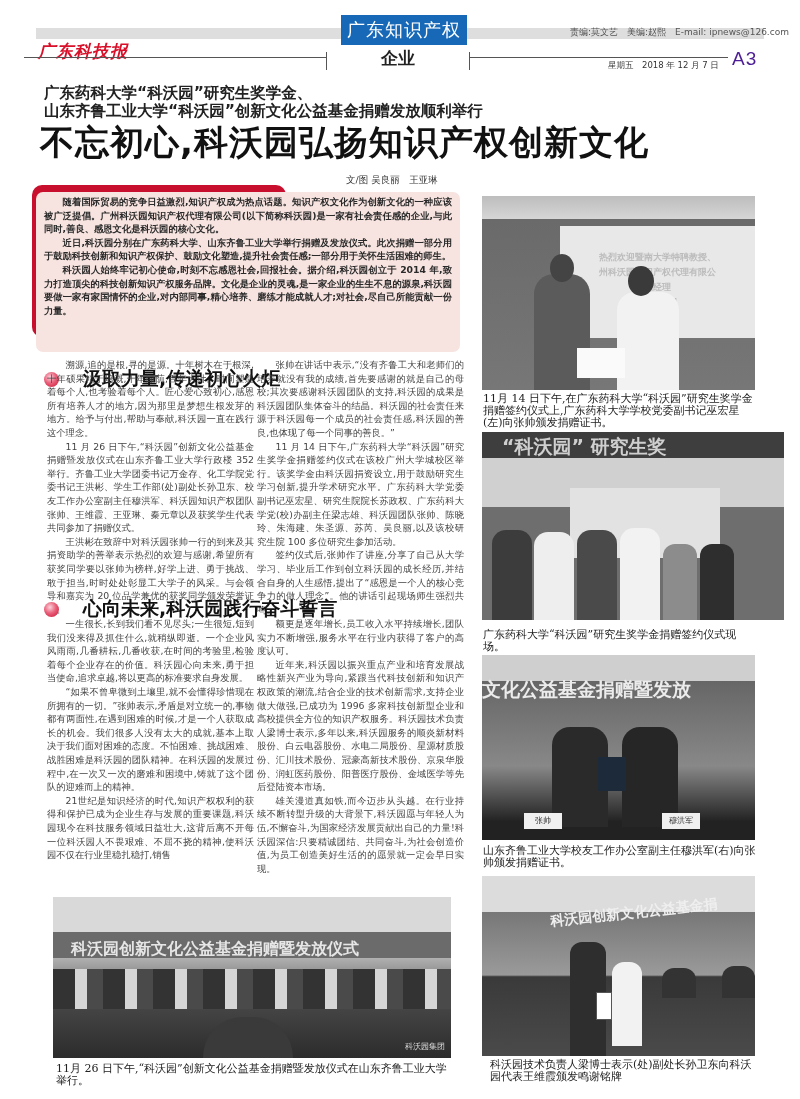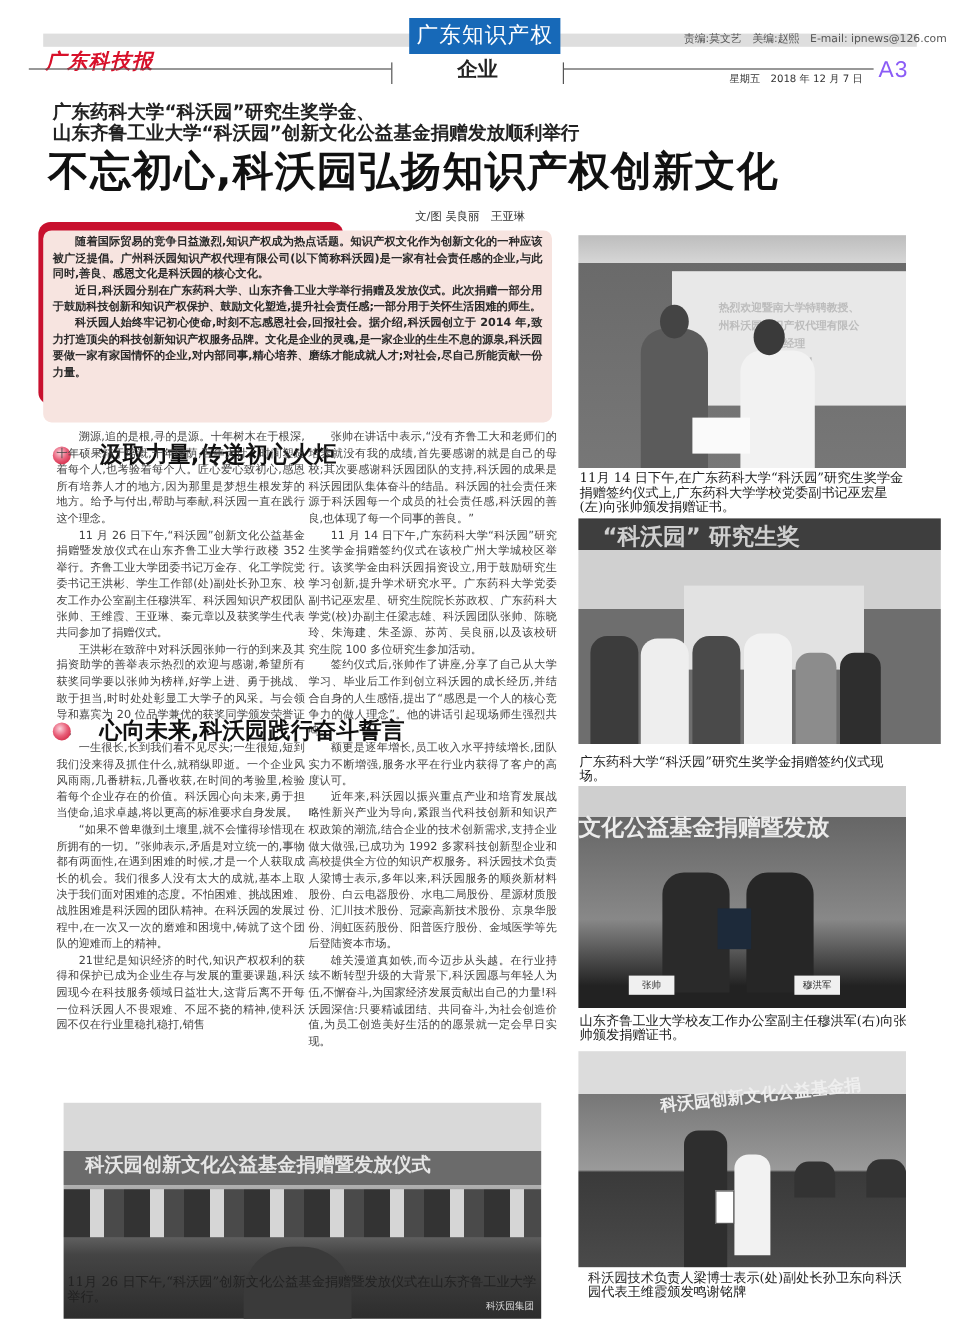--- a/index.html
+++ b/index.html
@@ -16,7 +16,7 @@
   .tick-r { left:469px; top:52px; width:1px; height:18px; background:#555; }
   .editors { left:570px; top:26px; font-size:9px; color:#555; white-space:nowrap; }
   .dateline { left:608px; top:60px; font-size:8.5px; color:#333; white-space:nowrap; }
-  .pageno { left:732px; top:48px; font-size:19px; font-family:"Liberation Sans", sans-serif; color:#8b5cf6; letter-spacing:1px; }
+  .pageno { left:732px; top:48px; font-size:19px; font-family:"Liberation Sans", sans-serif; color:#4c1d95; letter-spacing:1px; }
   
   .kicker { left:44px; font-size:15.5px; font-weight:bold; color:#222; white-space:nowrap; }
   .headline { left:40px; top:120px; font-size:34px; font-weight:bold; color:#111; letter-spacing:1px; white-space:nowrap; }

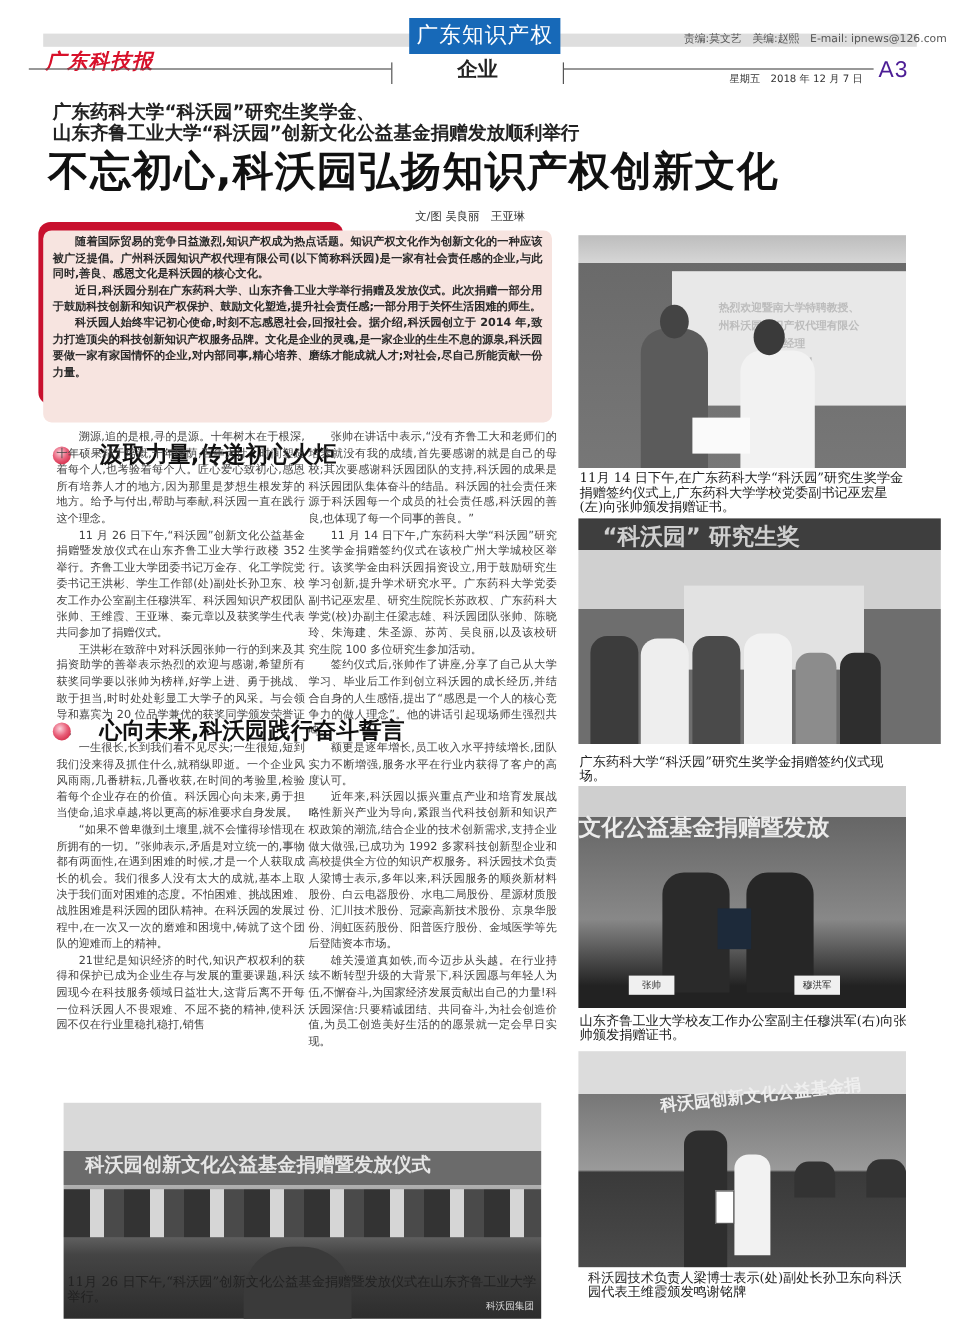--- a/index.html
+++ b/index.html
@@ -88,7 +88,7 @@
 </div>
 <div class="abs col" style="left:257px; top:617px; width:207px;">
   <p>额更是逐年增长,员工收入水平持续增长,团队实力不断增强,服务水平在行业内获得了客户的高度认可。</p>
-  <p>近年来,科沃园以振兴重点产业和培育发展战略性新兴产业为导向,紧跟当代科技创新和知识产权政策的潮流,结合企业的技术创新需求,支持企业做大做强,已成功为 1992 多家科技创新型企业和高校提供全方位的知识产权服务。科沃园技术负责人梁博士表示,多年以来,科沃园服务的顺炎新材料股份、白云电器股份、水电二局股份、星源材质股份、汇川技术股份、冠豪高新技术股份、京泉华股份、润虹医药股份、阳普医疗股份、金域医学等先后登陆资本市场。</p>
+  <p>近年来,科沃园以振兴重点产业和培育发展战略性新兴产业为导向,紧跟当代科技创新和知识产权政策的潮流,结合企业的技术创新需求,支持企业做大做强,已成功为 1996 多家科技创新型企业和高校提供全方位的知识产权服务。科沃园技术负责人梁博士表示,多年以来,科沃园服务的顺炎新材料股份、白云电器股份、水电二局股份、星源材质股份、汇川技术股份、冠豪高新技术股份、京泉华股份、润虹医药股份、阳普医疗股份、金域医学等先后登陆资本市场。</p>
   <p>雄关漫道真如铁,而今迈步从头越。在行业持续不断转型升级的大背景下,科沃园愿与年轻人为伍,不懈奋斗,为国家经济发展贡献出自己的力量!科沃园深信:只要精诚团结、共同奋斗,为社会创造价值,为员工创造美好生活的的愿景就一定会早日实现。</p>
 </div>
 

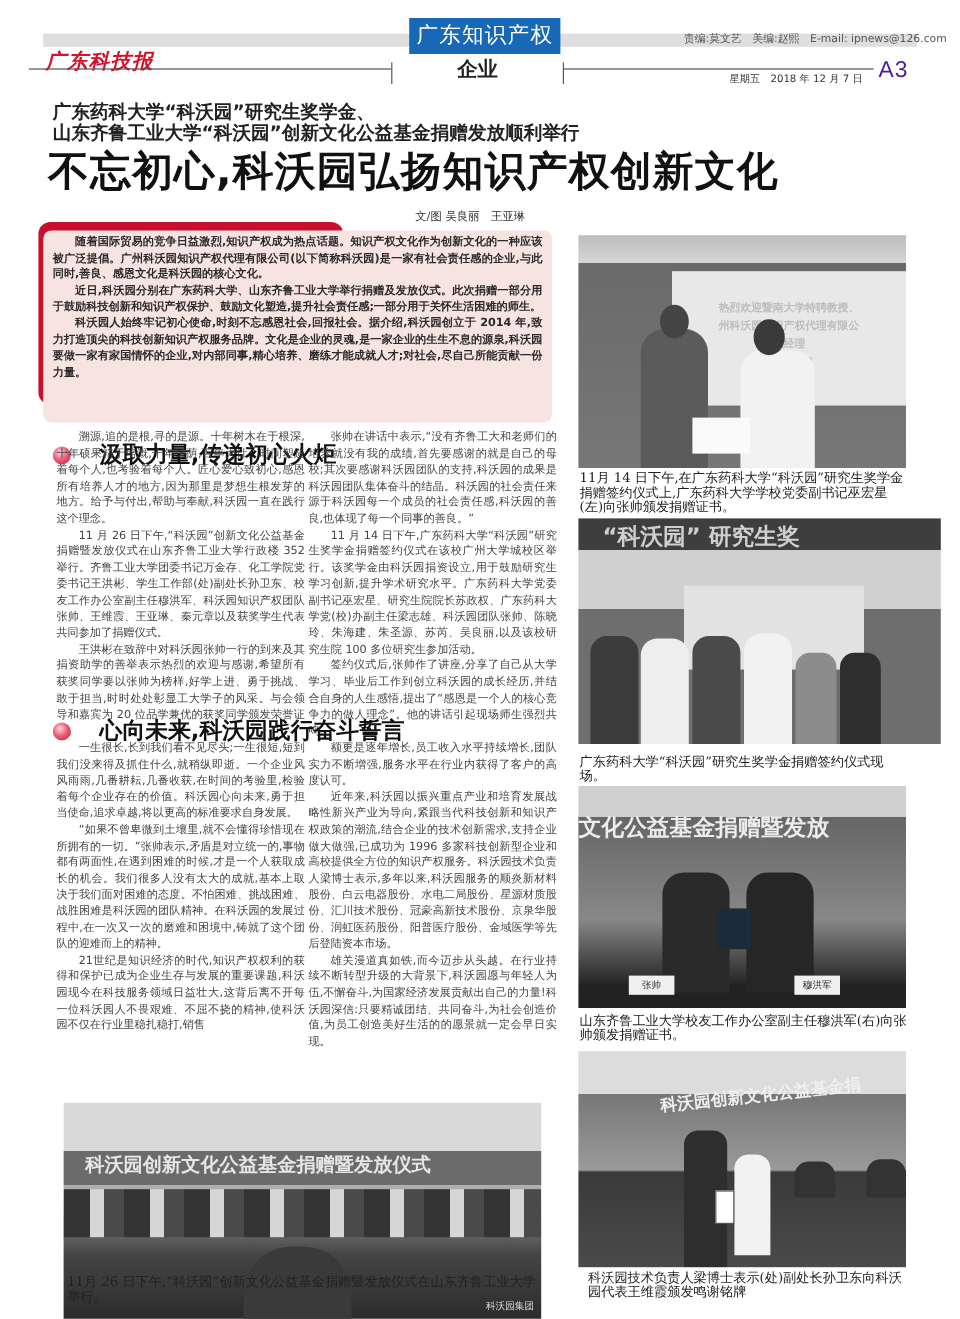--- a/index.html
+++ b/index.html
@@ -131,7 +131,7 @@
 </div>
 <div class="abs caption" style="left:483px; top:845px; width:275px;">山东齐鲁工业大学校友工作办公室副主任穆洪军(右)向张帅颁发捐赠证书。</div>
 
-<div class="abs photo" style="left:53px; top:919px; width:398px; height:181px; background:linear-gradient(180deg,#d9d9d9 0%,#d9d9d9 22%,#6b6b6b 22%,#6b6b6b 38%,#b0b0b0 38%,#444 70%,#2c2c2c 100%);">
+<div class="abs photo" style="left:53px; top:897px; width:398px; height:161px; background:linear-gradient(180deg,#d9d9d9 0%,#d9d9d9 22%,#6b6b6b 22%,#6b6b6b 38%,#b0b0b0 38%,#444 70%,#2c2c2c 100%);">
   <div style="position:absolute; left:18px; top:42px; font-size:16px; font-weight:bold; color:#e6e6e6; white-space:nowrap;">科沃园创新文化公益基金捐赠暨发放仪式</div>
   <div style="position:absolute; left:0; top:72px; width:398px; height:40px; background:repeating-linear-gradient(90deg,#333 0 22px,#d6d6d6 22px 34px,#4a4a4a 34px 50px);"></div>
   <div style="position:absolute; left:150px; top:120px; width:90px; height:61px; background:#3a3a3a; border-radius:40px 40px 0 0;"></div>

